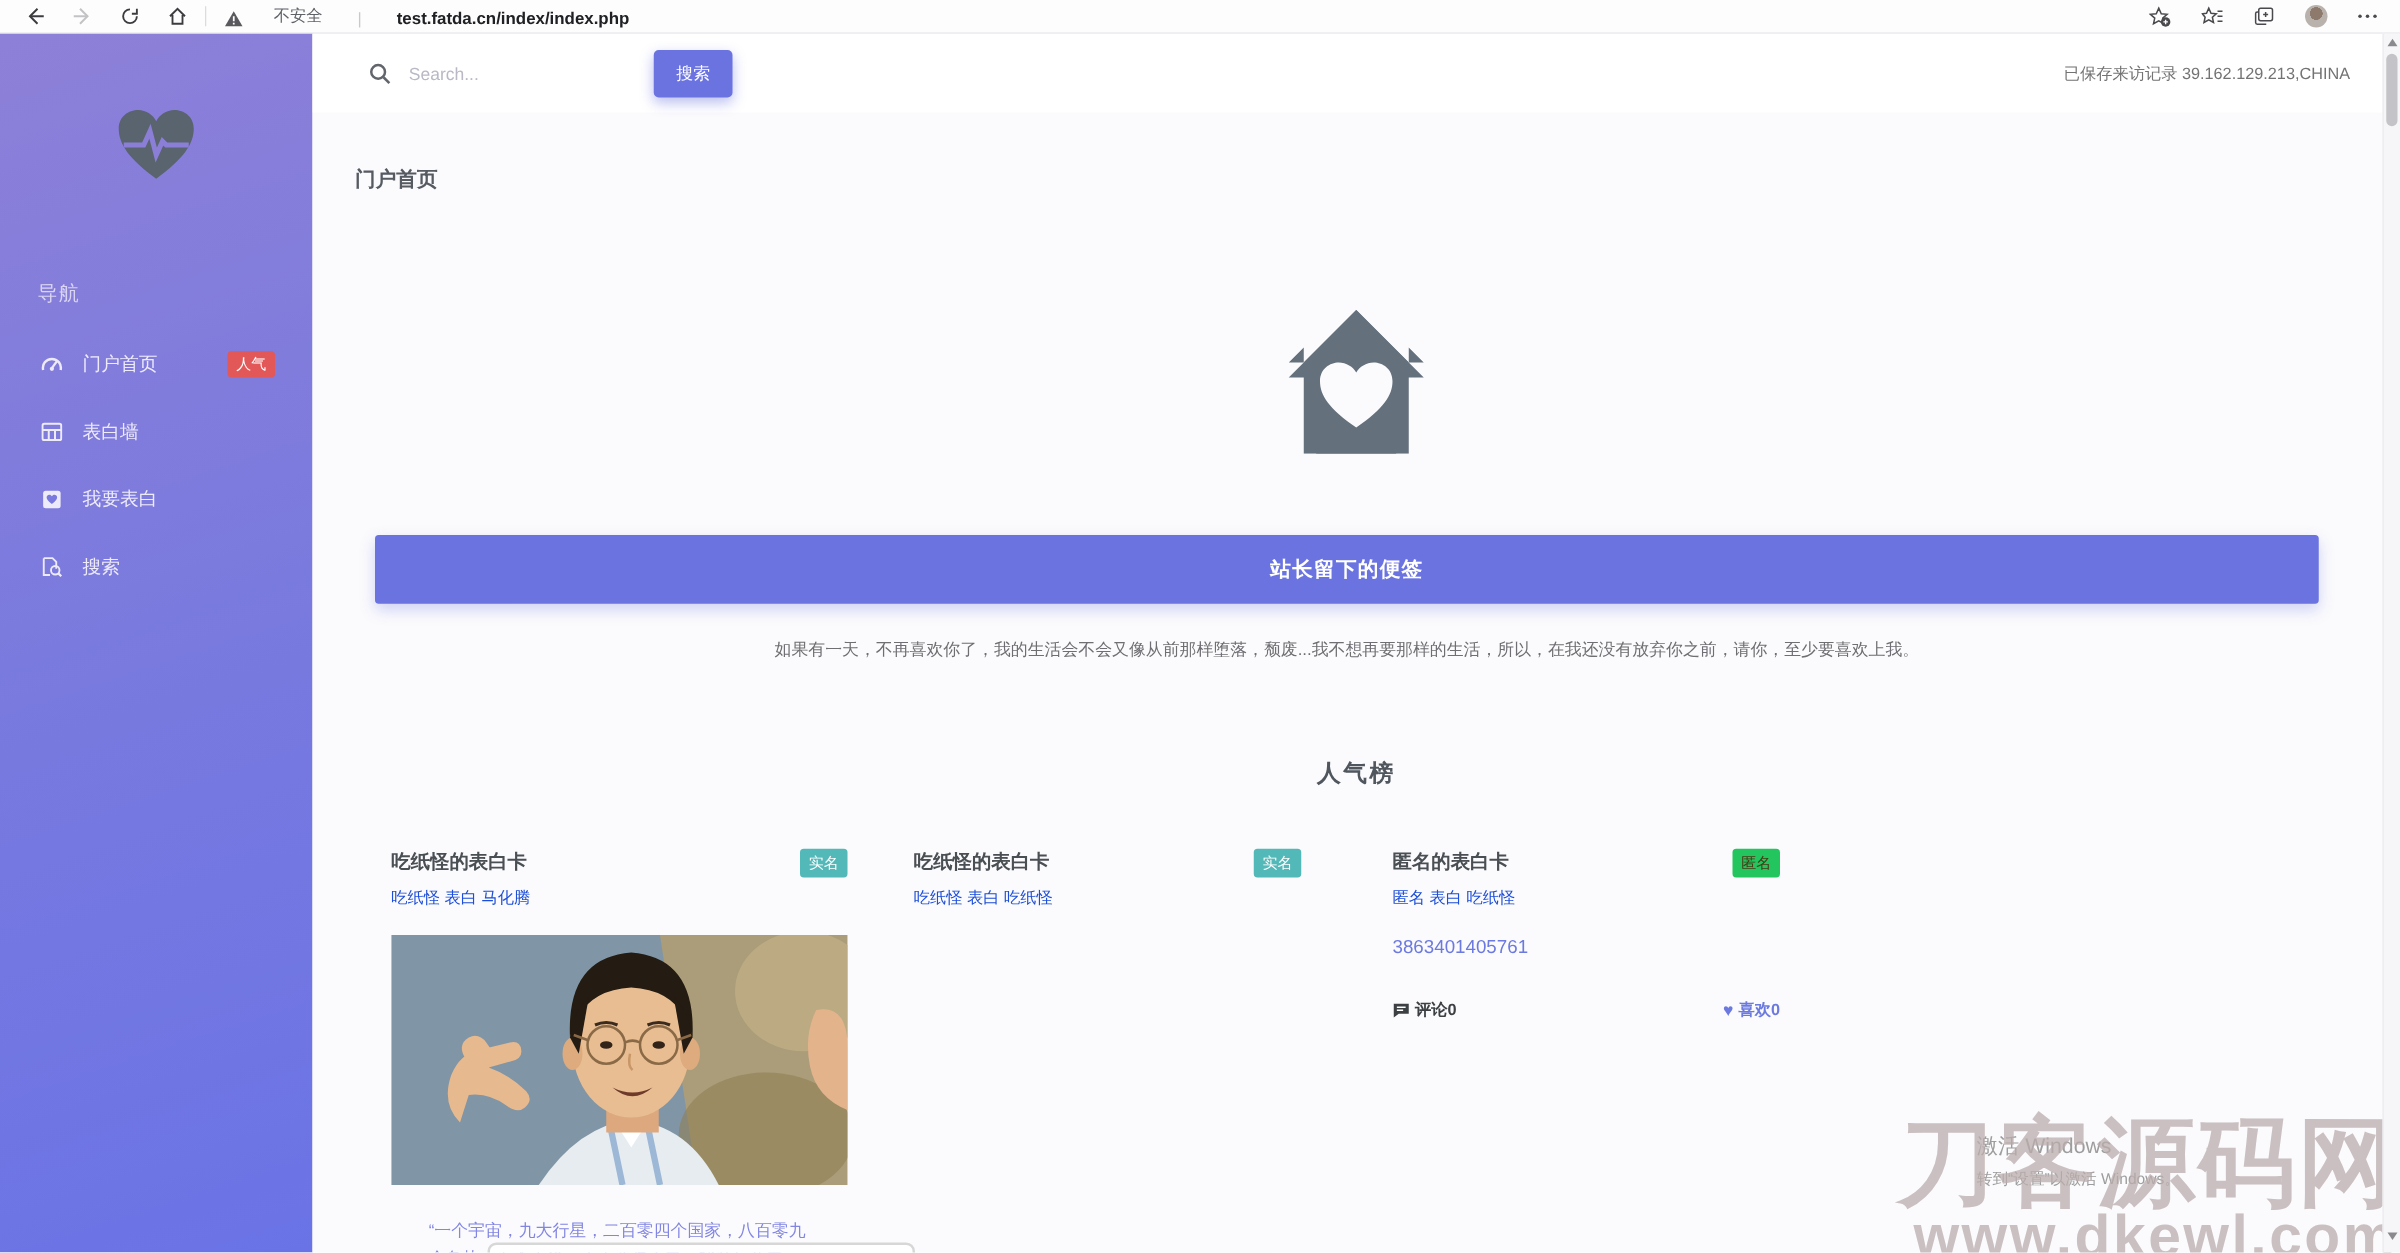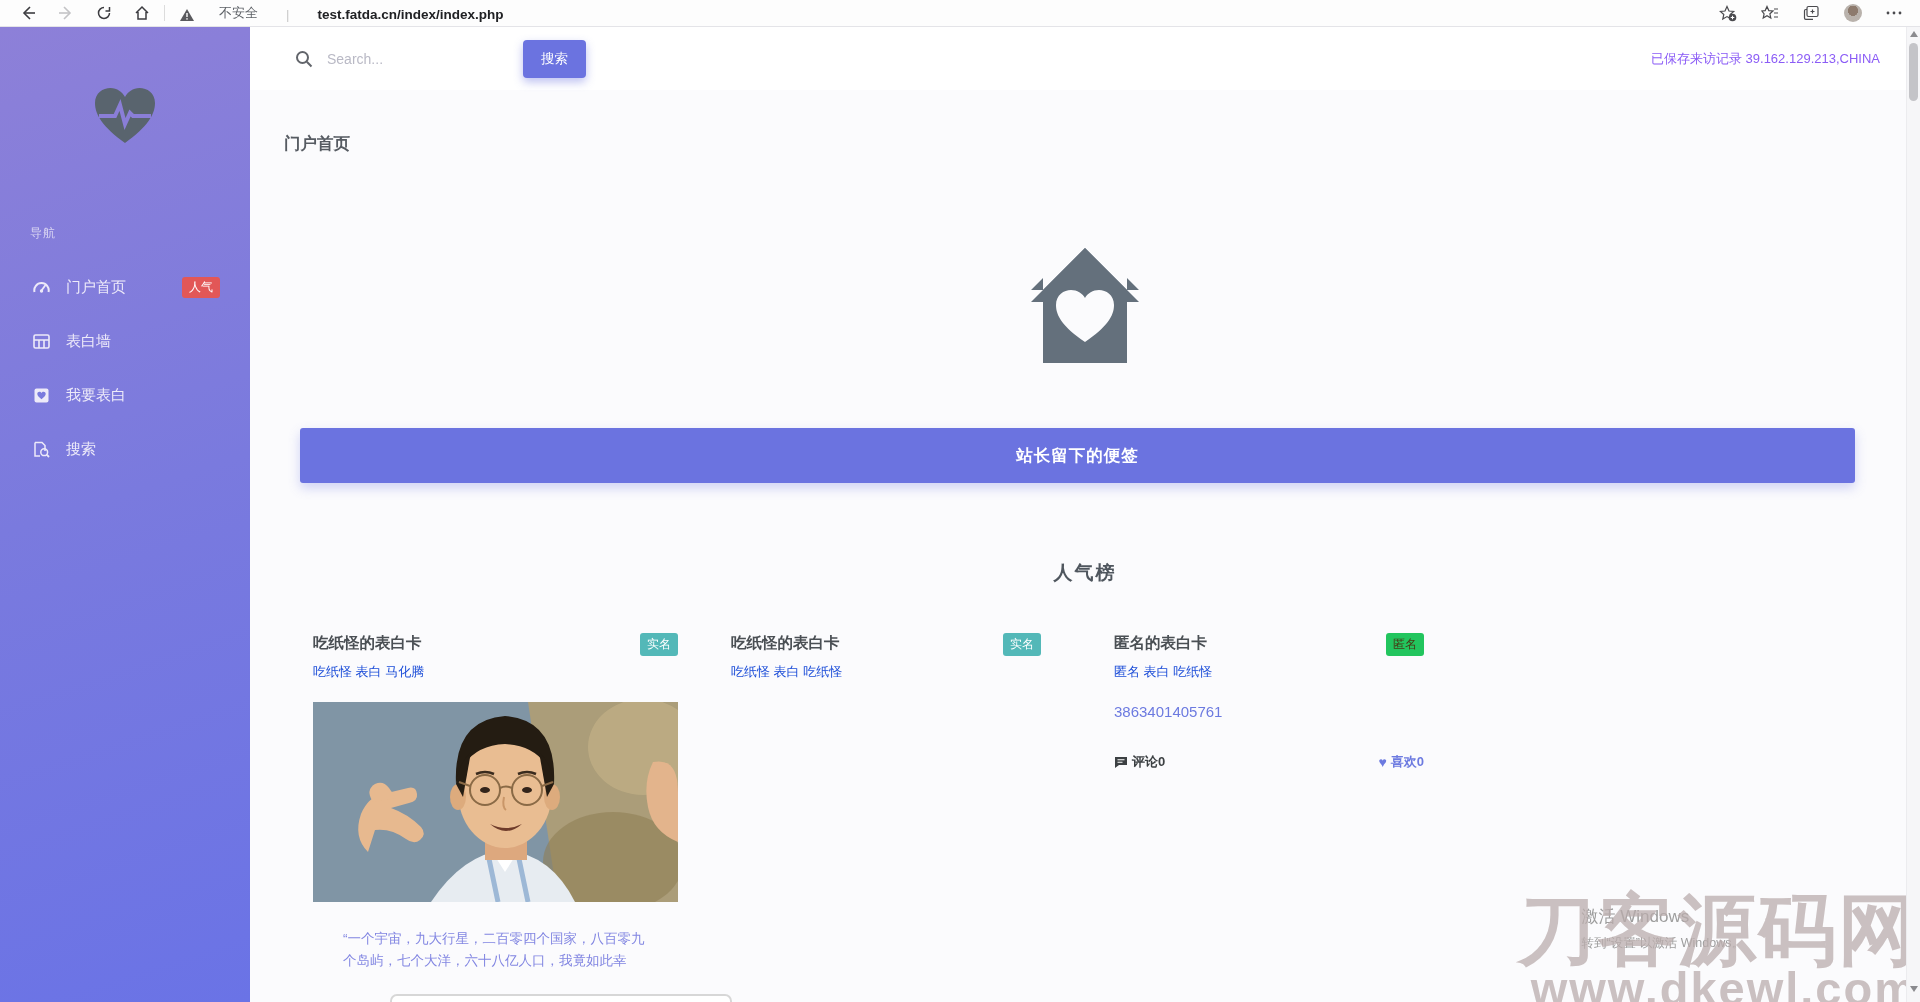--- a/index.html
+++ b/index.html
@@ -38,7 +38,7 @@
   .search-input { border: none; outline: none; background: transparent; font-size: 14px; color: #333; width: 196px; font-family: inherit; }
   .search-input::placeholder { color: #b9b9c5; }
   .search-btn { background: #6b73e0; color: #fff; border: none; font-size: 13.5px; padding: 10px 18px; border-radius: 4px; cursor: pointer; box-shadow: 0 4px 10px rgba(107,115,224,0.45); font-family: inherit; }
-  .visitor { margin-left: auto; font-size: 13px; color: #8b5cf6; }
+  .visitor { margin-left: auto; font-size: 13px; color: #737373; }
 
   .page-title { margin: 43px 0 0 34px; font-size: 16.5px; font-weight: bold; color: #565b62; }
 

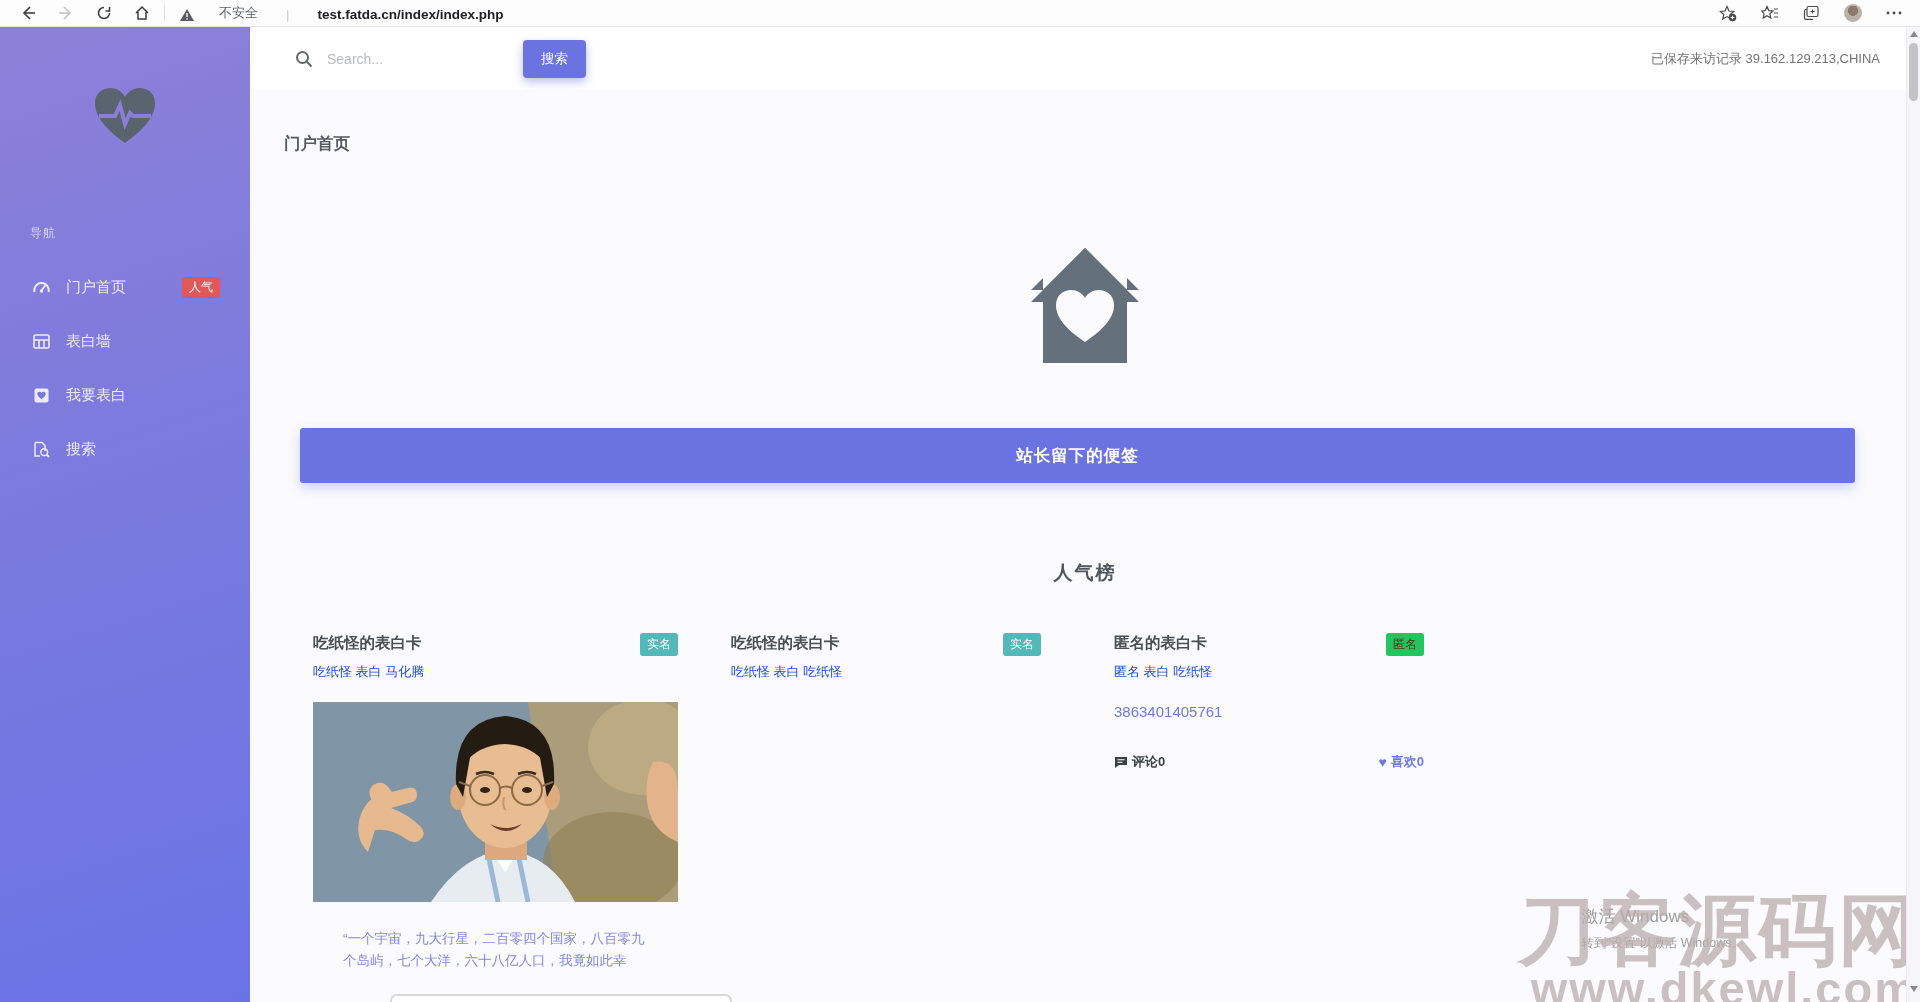--- a/index.html
+++ b/index.html
@@ -23,7 +23,7 @@
 
   .sidebar { width: 250px; flex: 0 0 250px; background: linear-gradient(162deg, #8d80d8 0%, #7a7ade 48%, #6a73e6 100%); position: relative; }
   .side-logo { width: 64px; height: 58px; margin: 60px auto 0; display: block; }
-  .nav-label { margin: 80px 0 0 30px; font-size: 12px; color: #d9d4f2; letter-spacing: 1px; }
+  .nav-label { margin: 80px 0 0 30px; font-size: 16px; color: #d9d4f2; letter-spacing: 1px; }
   .nav-list { margin-top: 18px; }
   .nav-item { display: flex; align-items: center; height: 54px; padding: 0 30px 0 33px; cursor: pointer; color: #edeaf9; }
   .nav-item .nicon { width: 17px; height: 17px; margin-right: 16px; flex: 0 0 17px; }

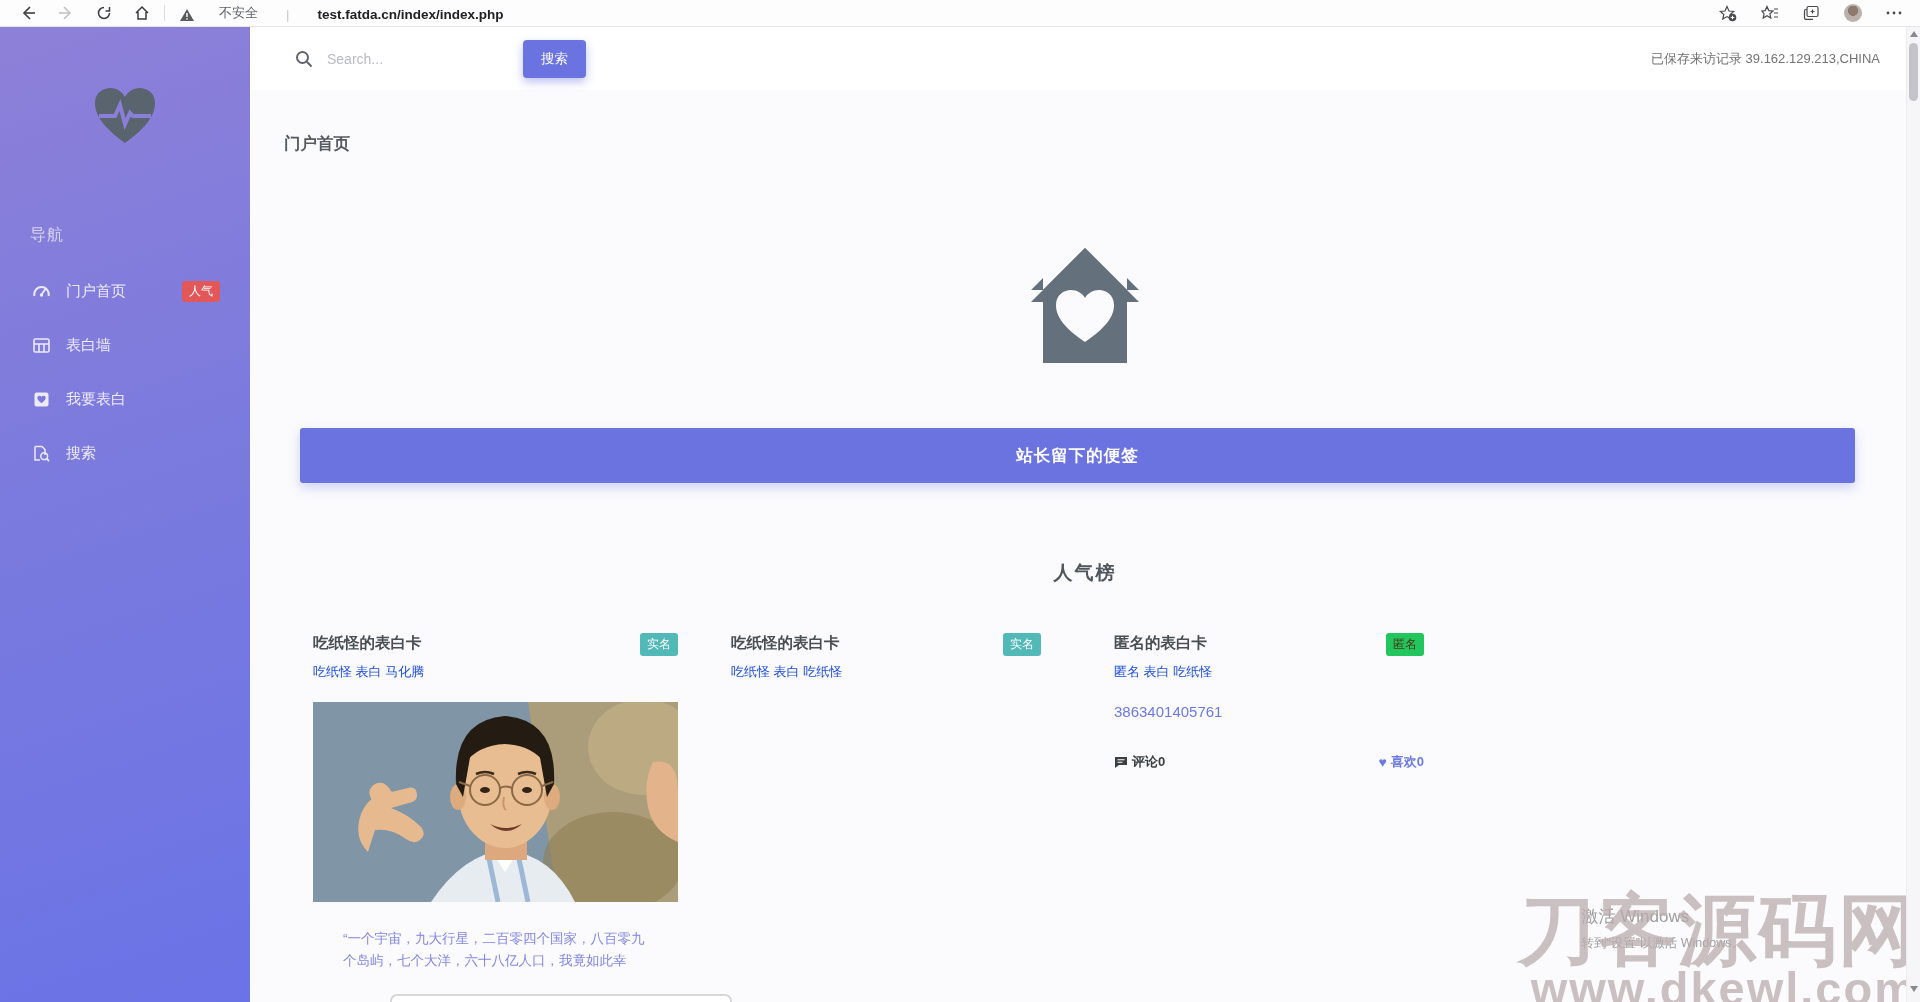--- a/index.html
+++ b/index.html
@@ -232,6 +232,7 @@
       <span class="banner-title">站长留下的便签</span>
     </div>
 
+    <p class="banner-note">如果有一天，不再喜欢你了，我的生活会不会又像从前那样堕落，颓废...我不想再要那样的生活，所以，在我还没有放弃你之前，请你，至少要喜欢上我。</p>
 
     <h2 class="ranking-title">人气榜</h2>
 

